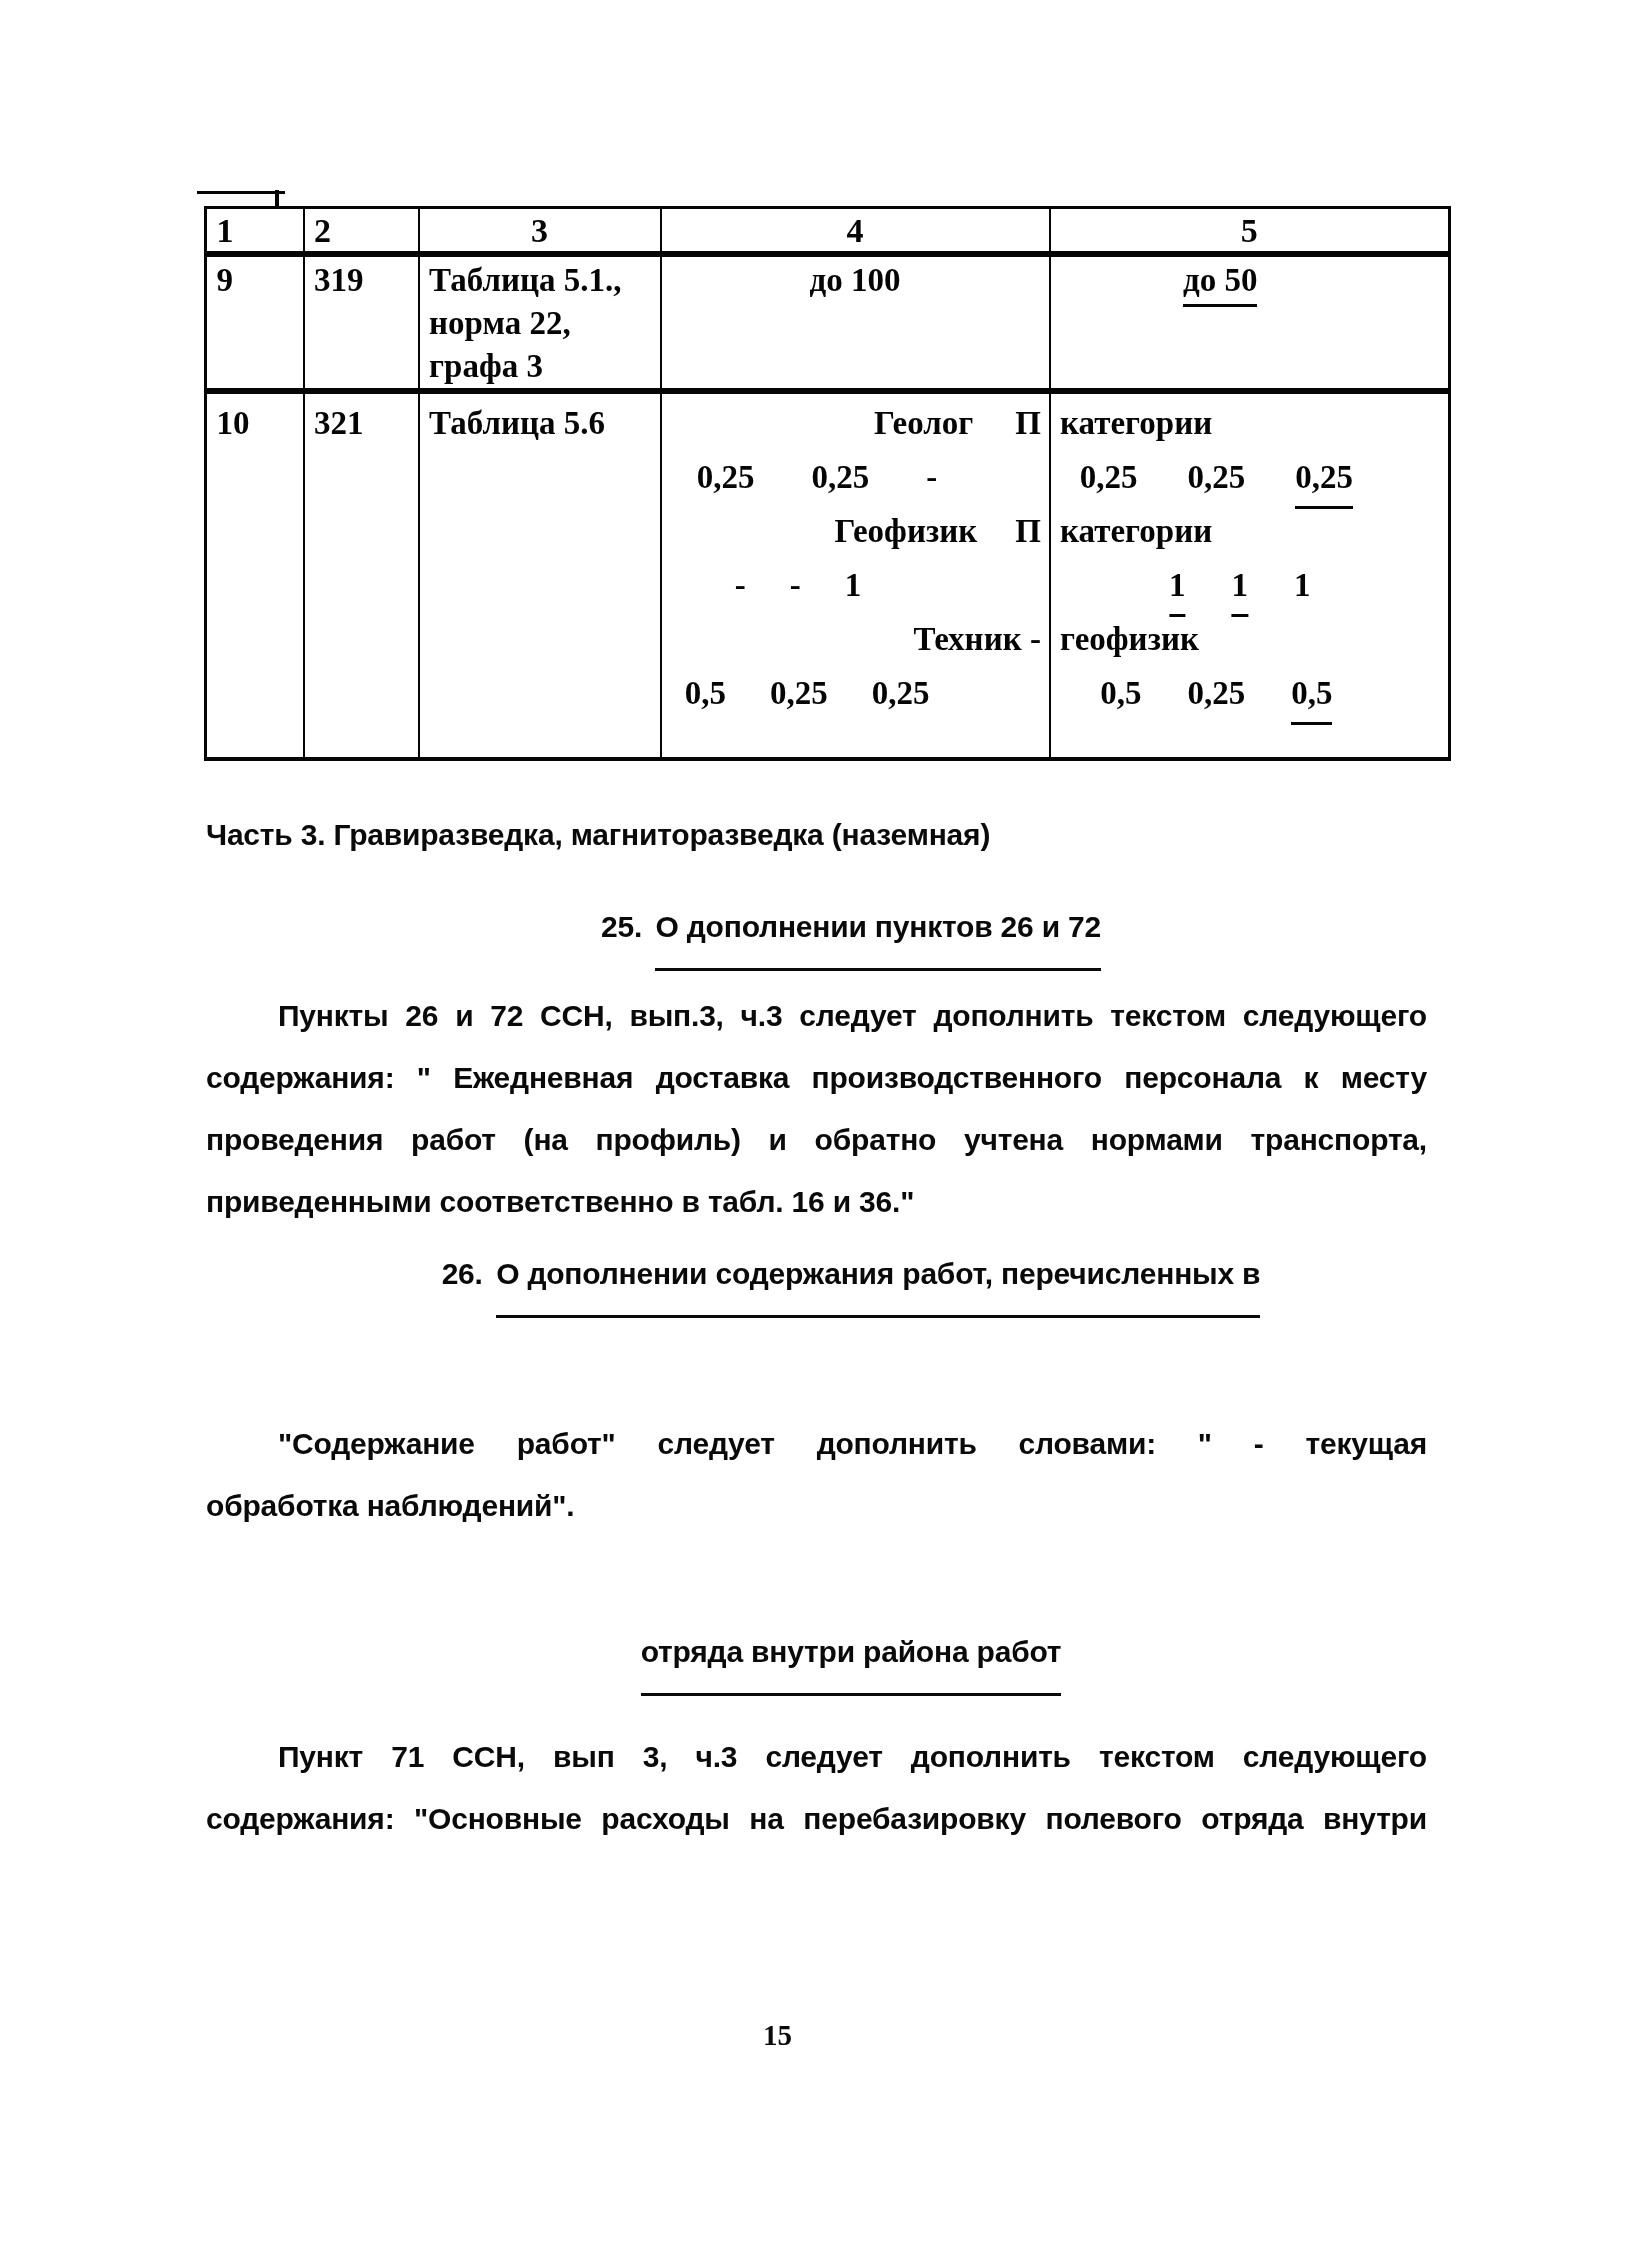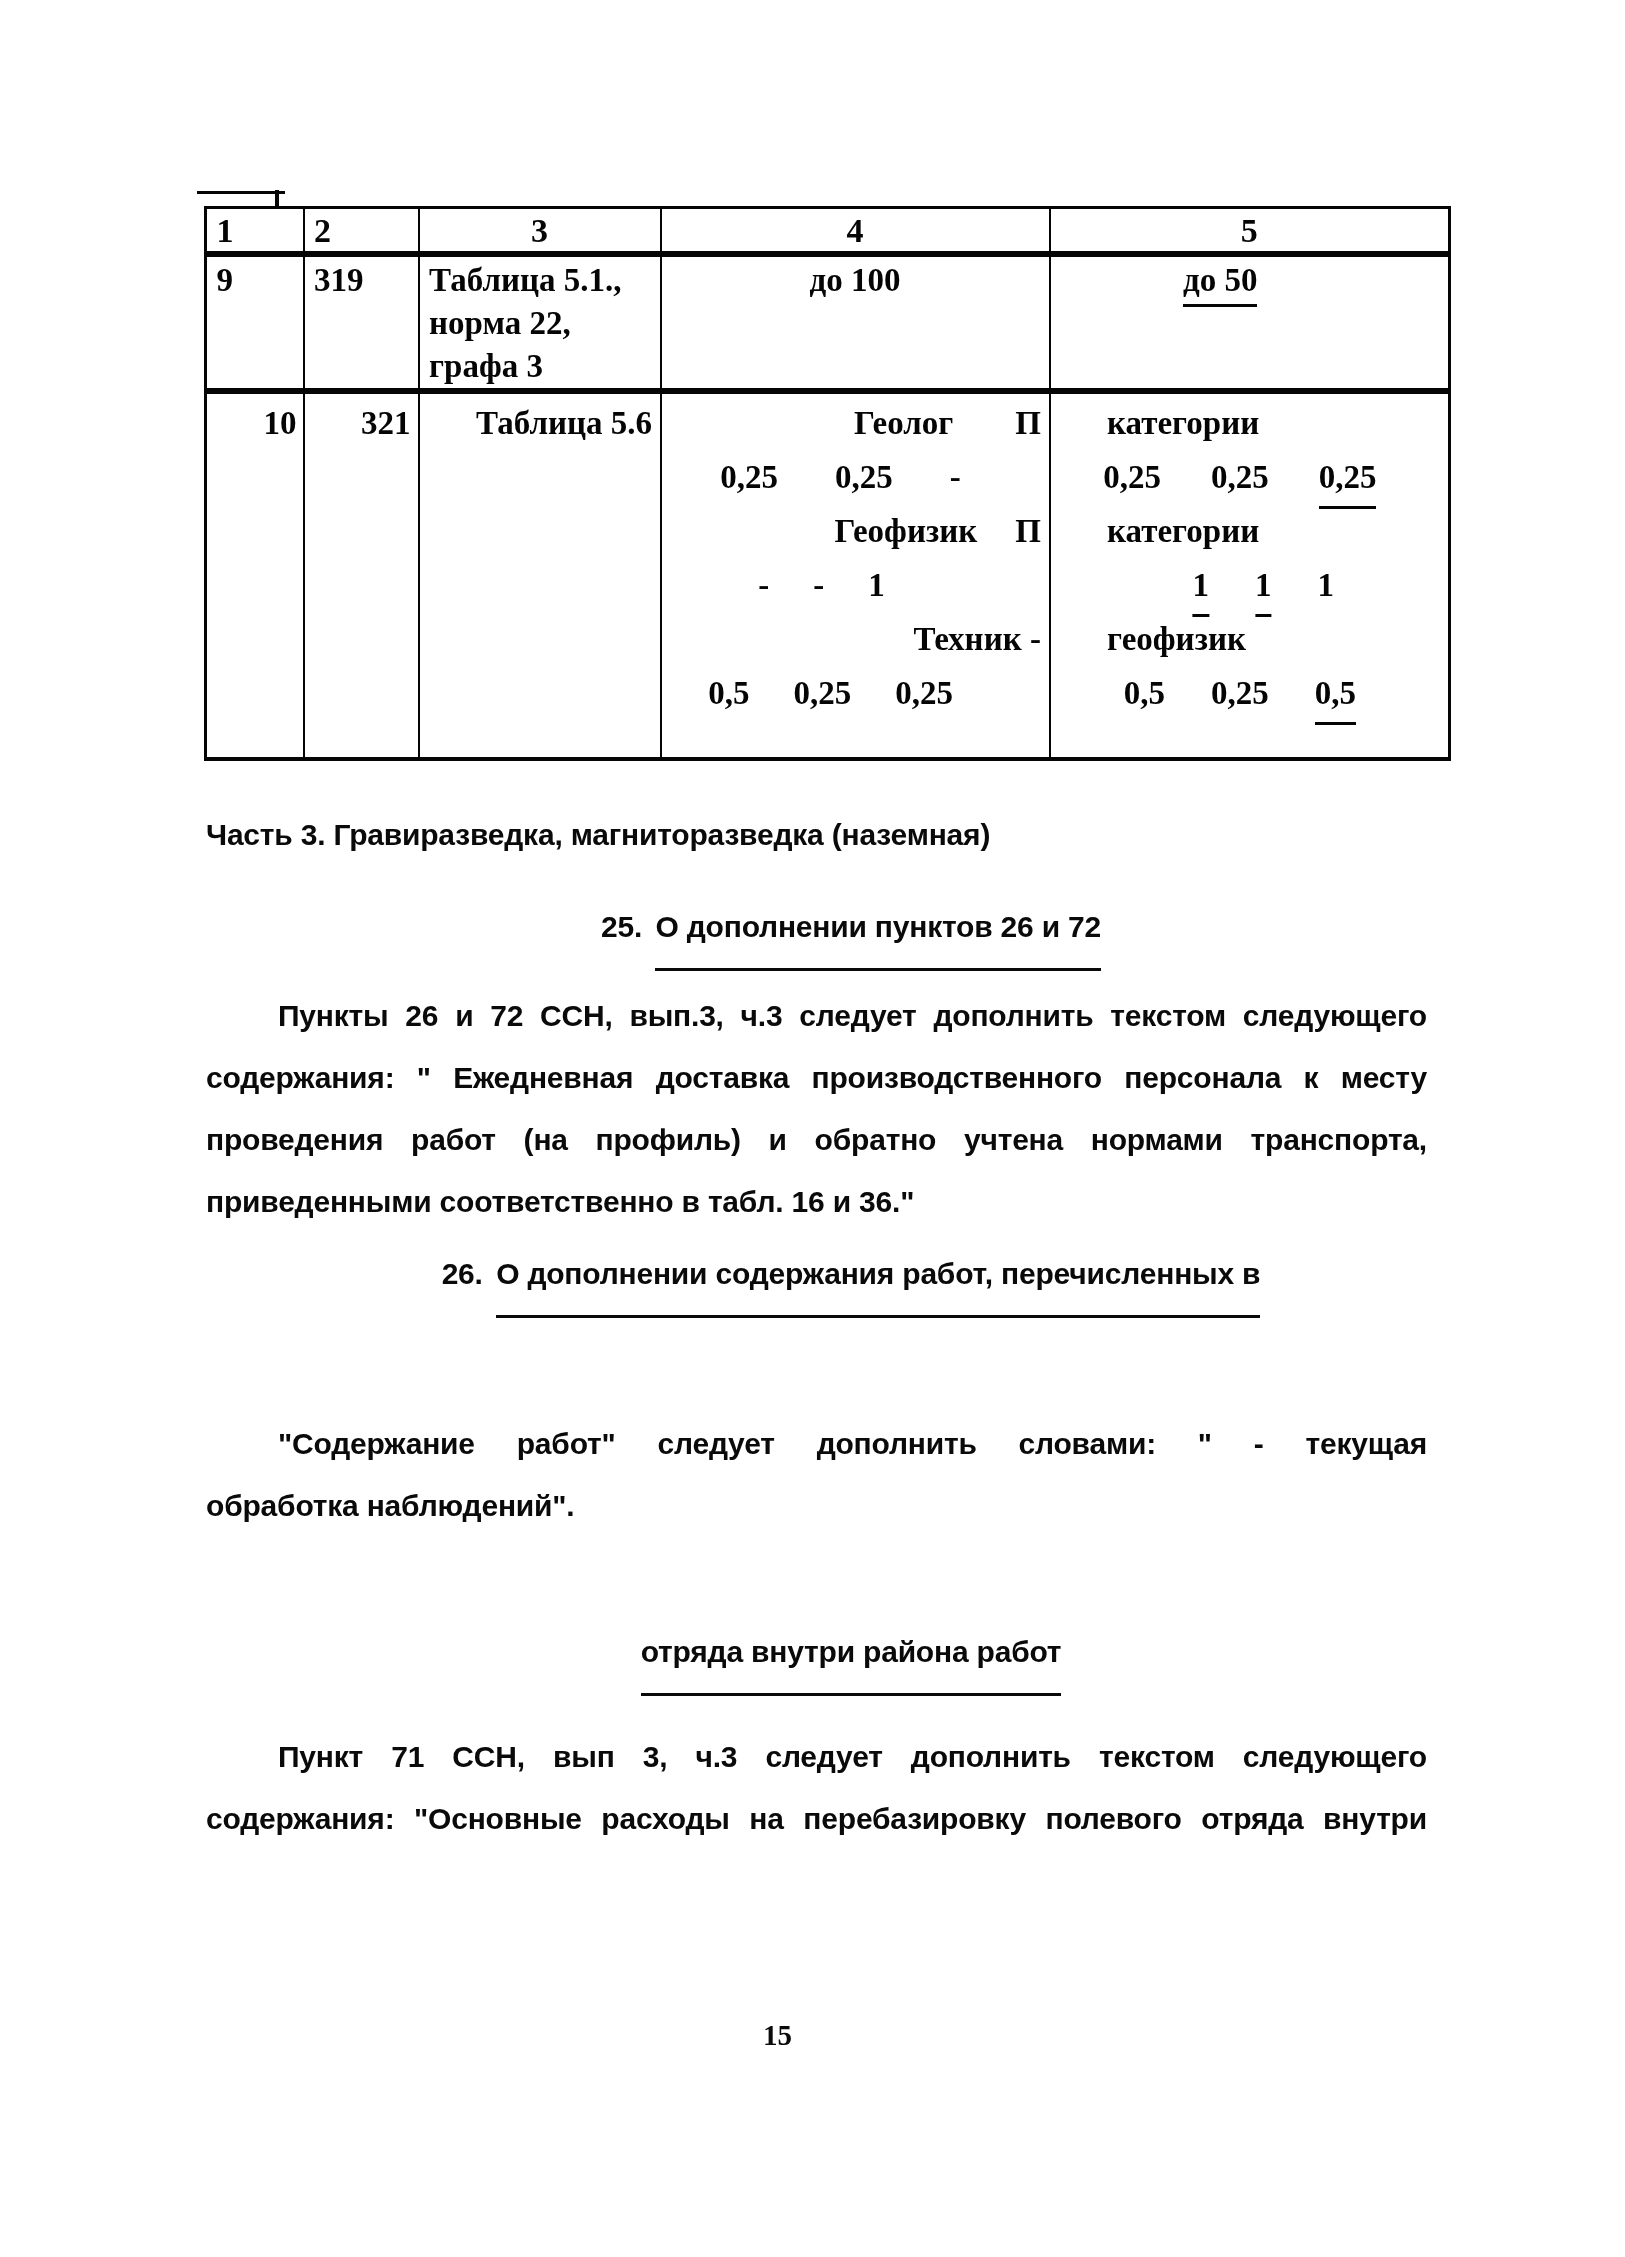--- a/index.html
+++ b/index.html
@@ -45,7 +45,7 @@
   tr.row-9 td  { border-bottom: 6.7px solid #050505; height: 129px; }
   tr.row-10 td { border-bottom: 4.8px solid #050505; height: 368px; }
   tr.row-9  .tline { height: 43px; line-height: 43px; }
-  tr.row-10 .tline { height: 54px; line-height: 54px; margin-left: 47px; }
+  tr.row-10 .tline { height: 54px; line-height: 54px; }
   .tline { display: flex; align-items: baseline; }
   .tline.al { justify-content: flex-start; padding-left: 9.6px; }
   .tline.ac { justify-content: center; }

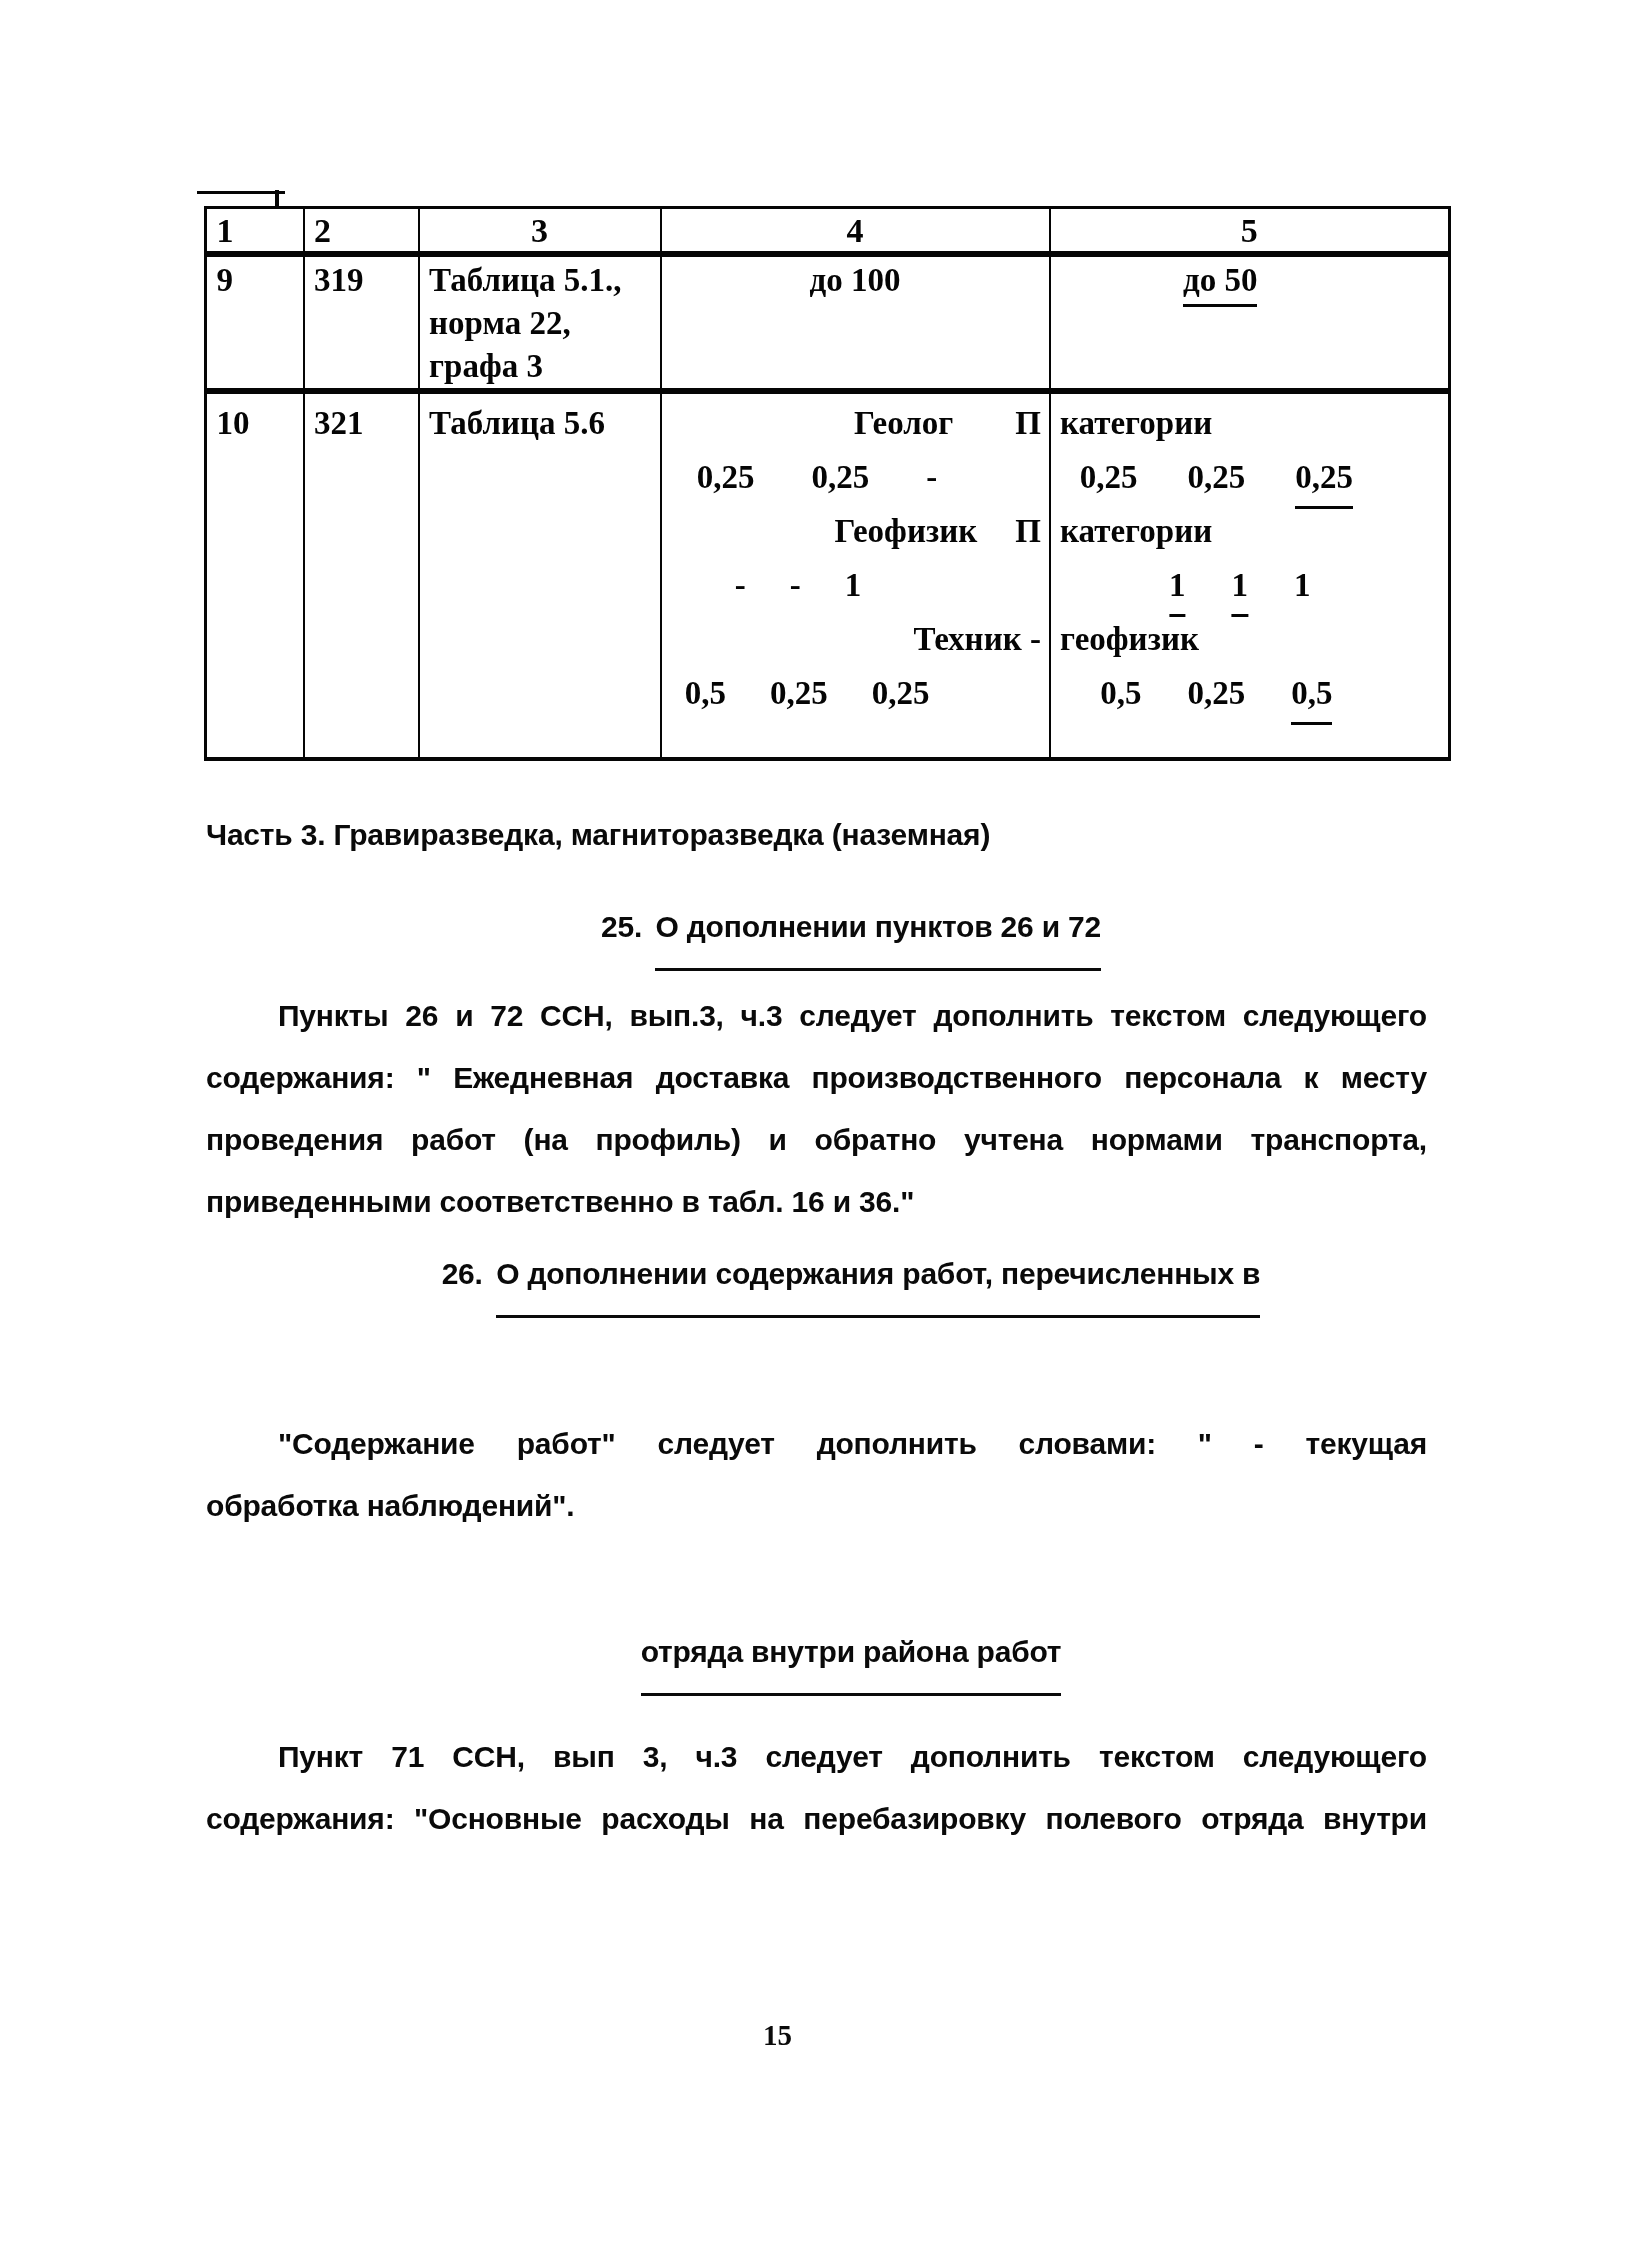--- a/index.html
+++ b/index.html
@@ -163,7 +163,7 @@
               </div>
             </td>
             <td>
-              <div class="tline ar" style="column-gap: 62px;">
+              <div class="tline ar" style="column-gap: 42px;">
                 <span>Геолог</span>
                 <span>П</span>
               </div>

